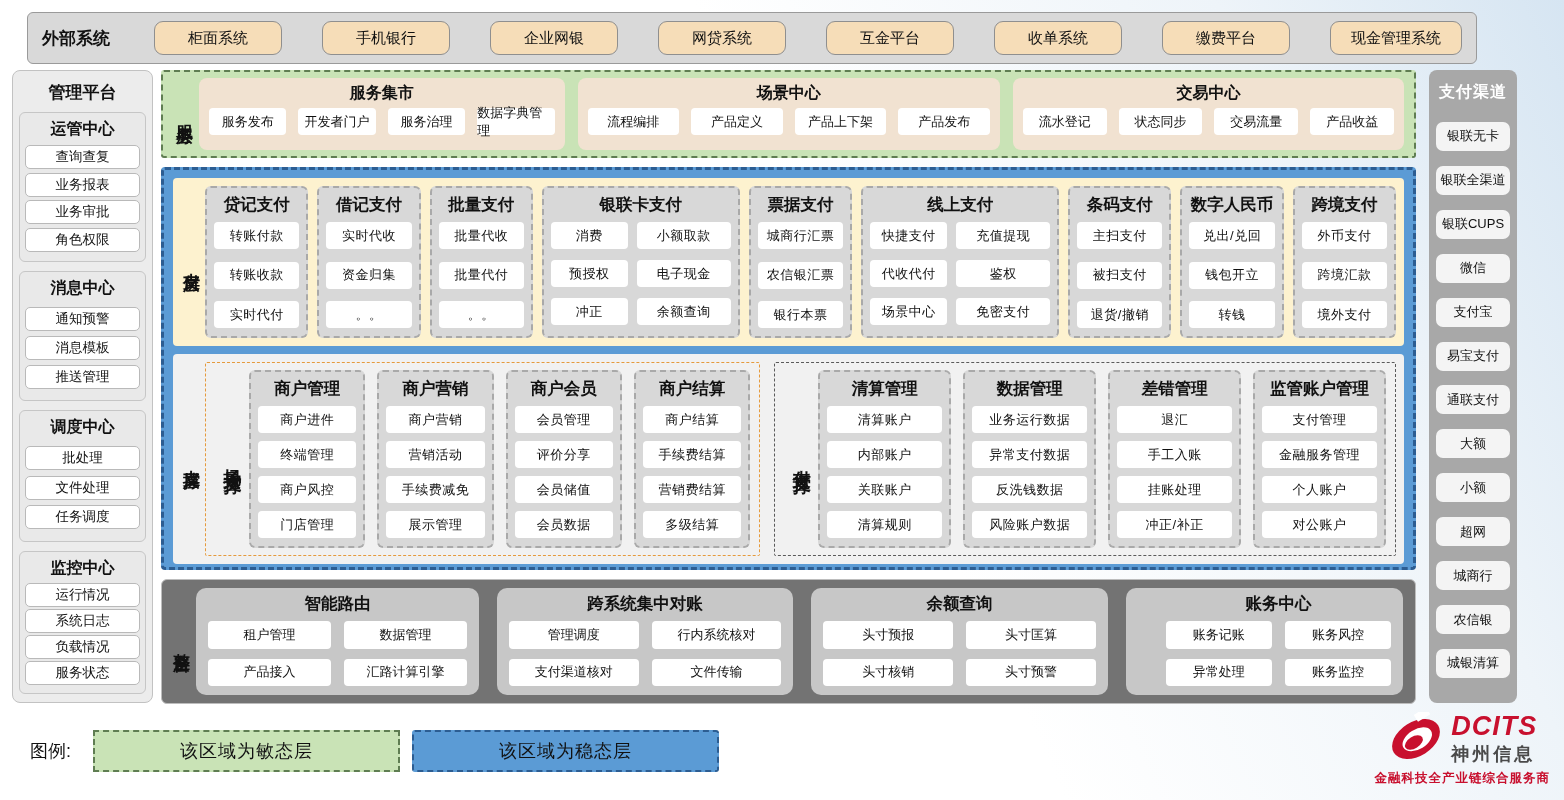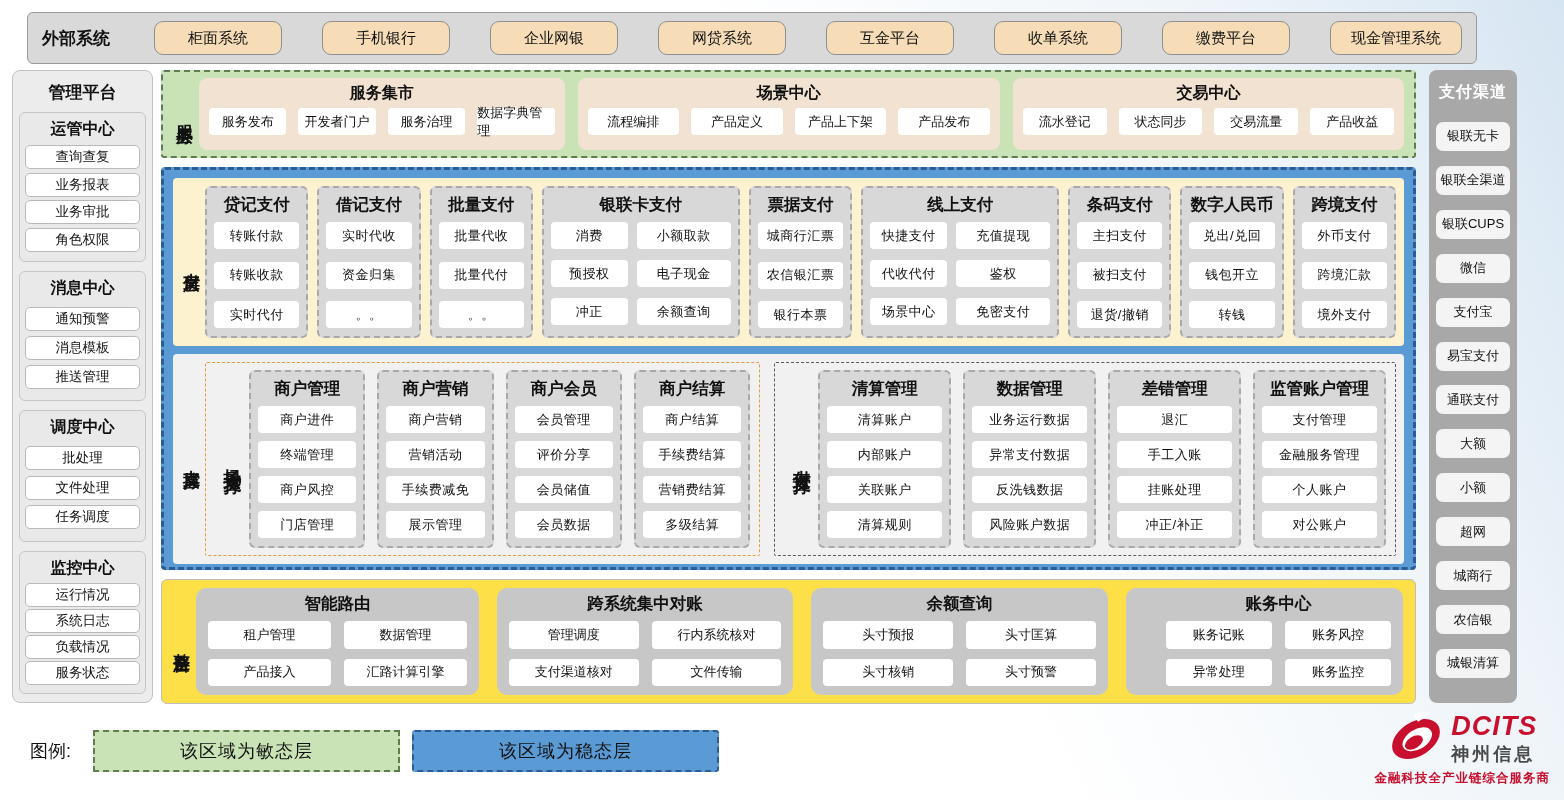--- a/index.html
+++ b/index.html
@@ -117,7 +117,7 @@
 
   
   .integ {
-    margin-top: 9px; height: 125px; flex: none; background: #fde047; border: 1px solid #bdbdbd;
+    margin-top: 9px; height: 125px; flex: none; background: #737373; border: 1px solid #bdbdbd;
     border-radius: 6px; display: flex; padding: 8px 12px 8px 4px;
   }
   .integ > .vlabel { width: 30px; }

